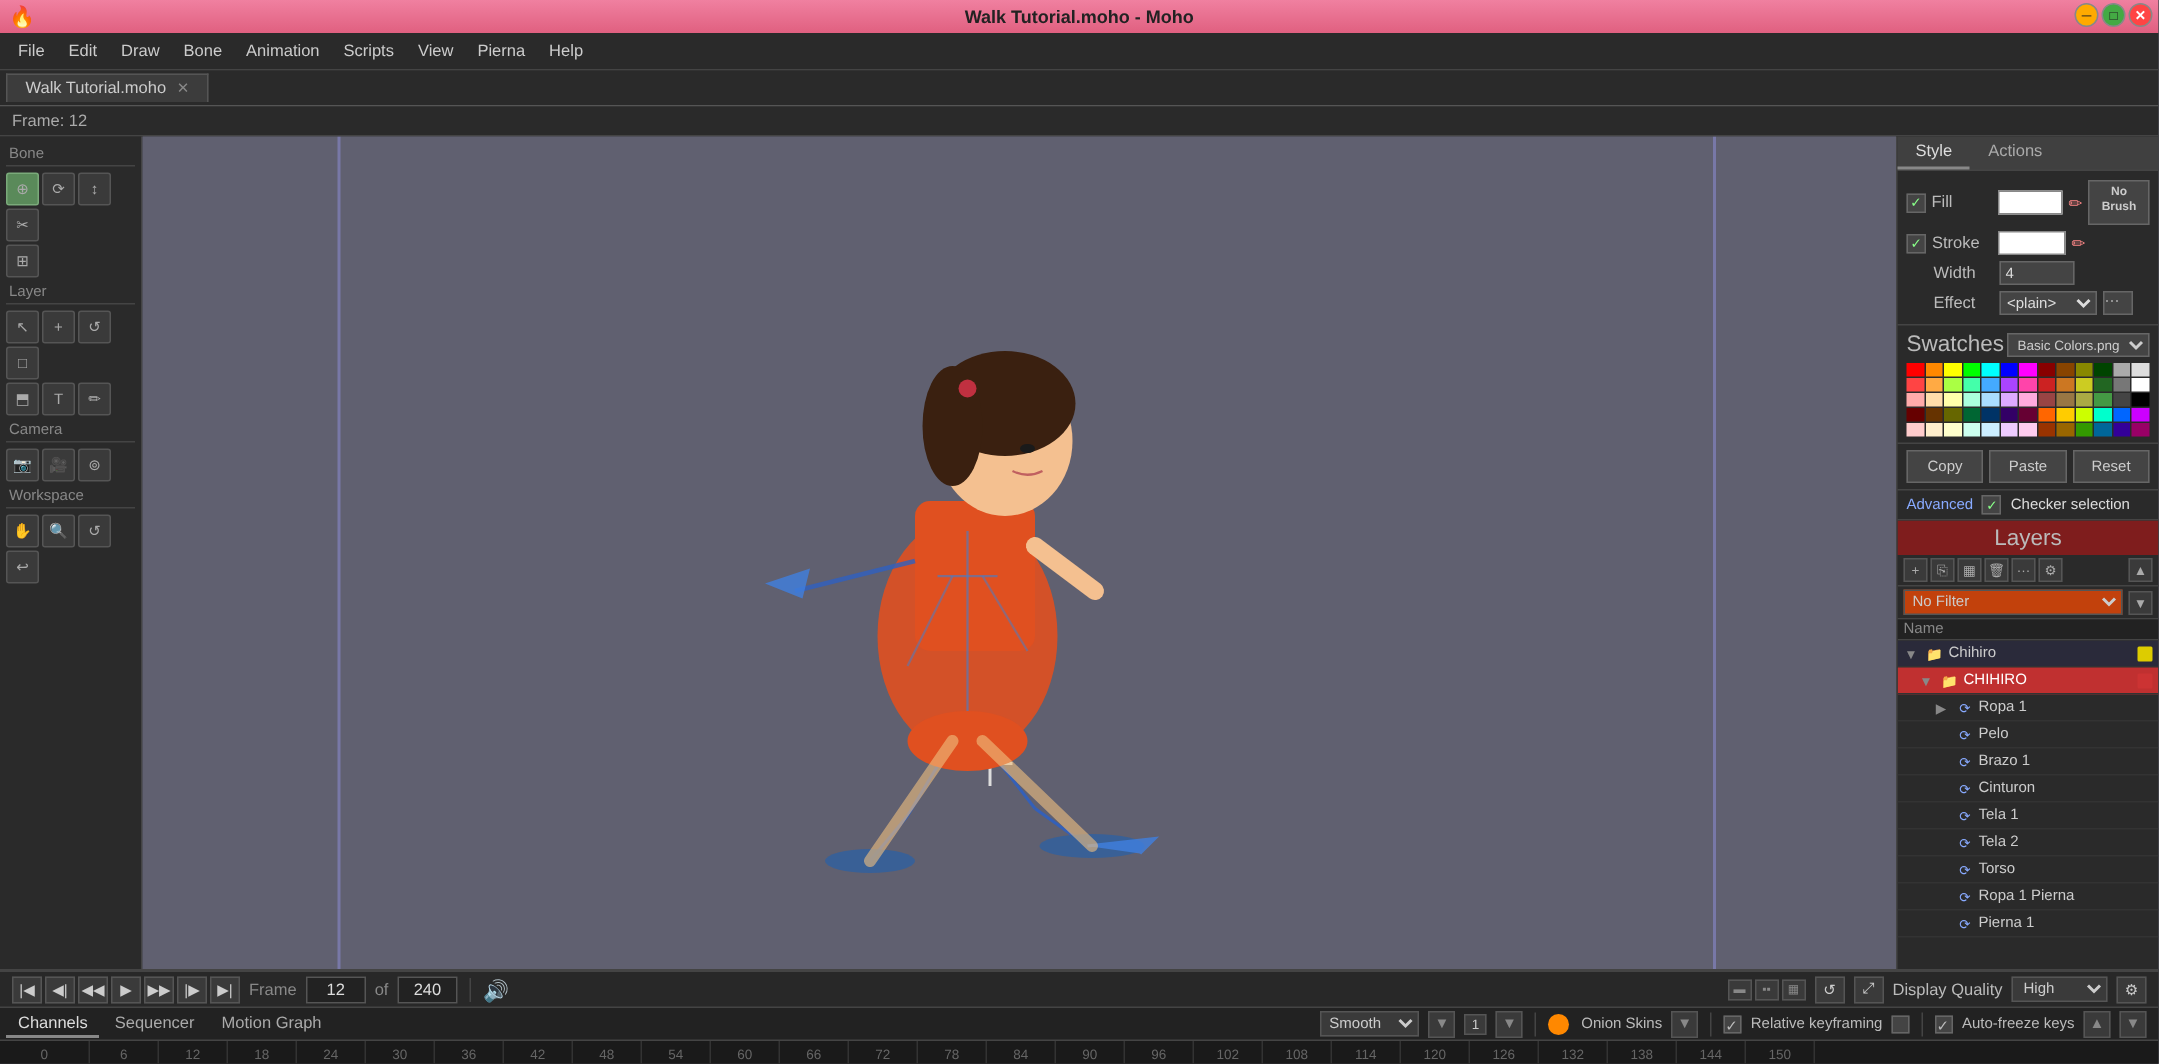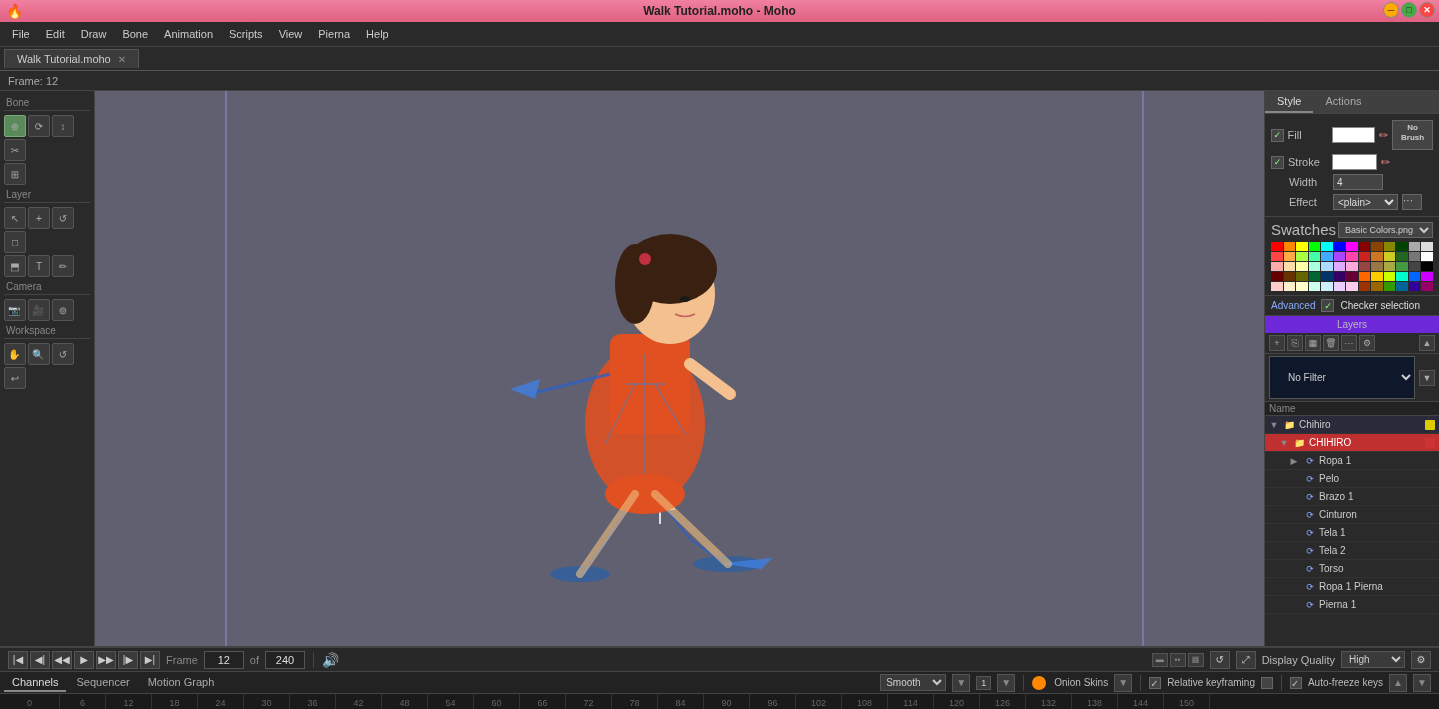--- a/index.html
+++ b/index.html
@@ -480,6 +480,11 @@
       </div>
     </div>
 
+    <div id="cpr-buttons">
+      <div class="cpr-btn">Copy</div>
+      <div class="cpr-btn">Paste</div>
+      <div class="cpr-btn">Reset</div>
+    </div>
 
     <div id="advanced-row">
       <span class="adv-btn">Advanced</span>

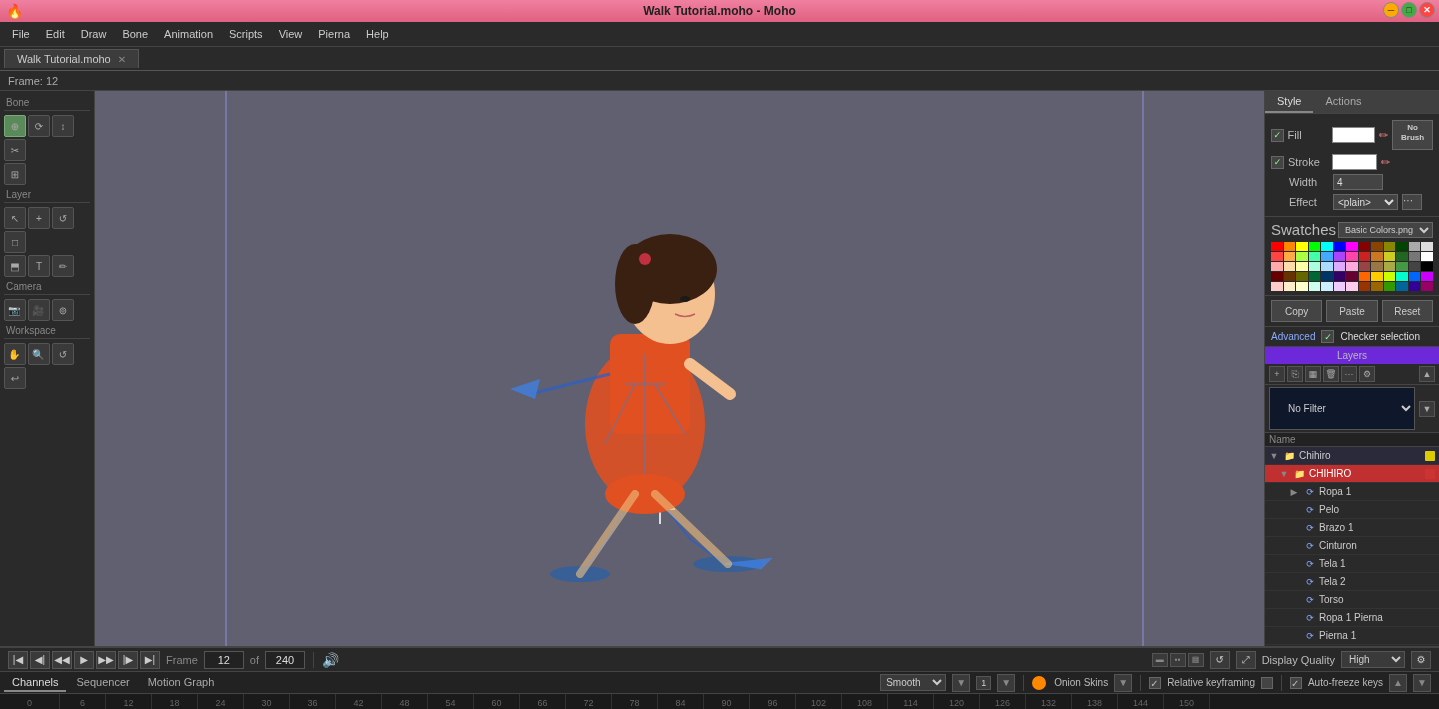--- a/index.html
+++ b/index.html
@@ -152,7 +152,7 @@
 
     
     #layers-panel { flex: 1; display: flex; flex-direction: column; border-top: 1px solid #444; overflow: hidden; }
-    #layers-header-row { display: flex; align-items: center; justify-content: center; padding: 3px; background: #6d28d9; font-size: 10px; color: #bbb; }
+    #layers-header-row { display: flex; align-items: center; justify-content: center; padding: 3px; background: #7f1d1d; font-size: 15px; color: #bbb; }
     #layers-toolbar {
       display: flex; align-items: center; padding: 2px 4px; background: #2a2a2a; border-bottom: 1px solid #444; gap: 2px;
     }

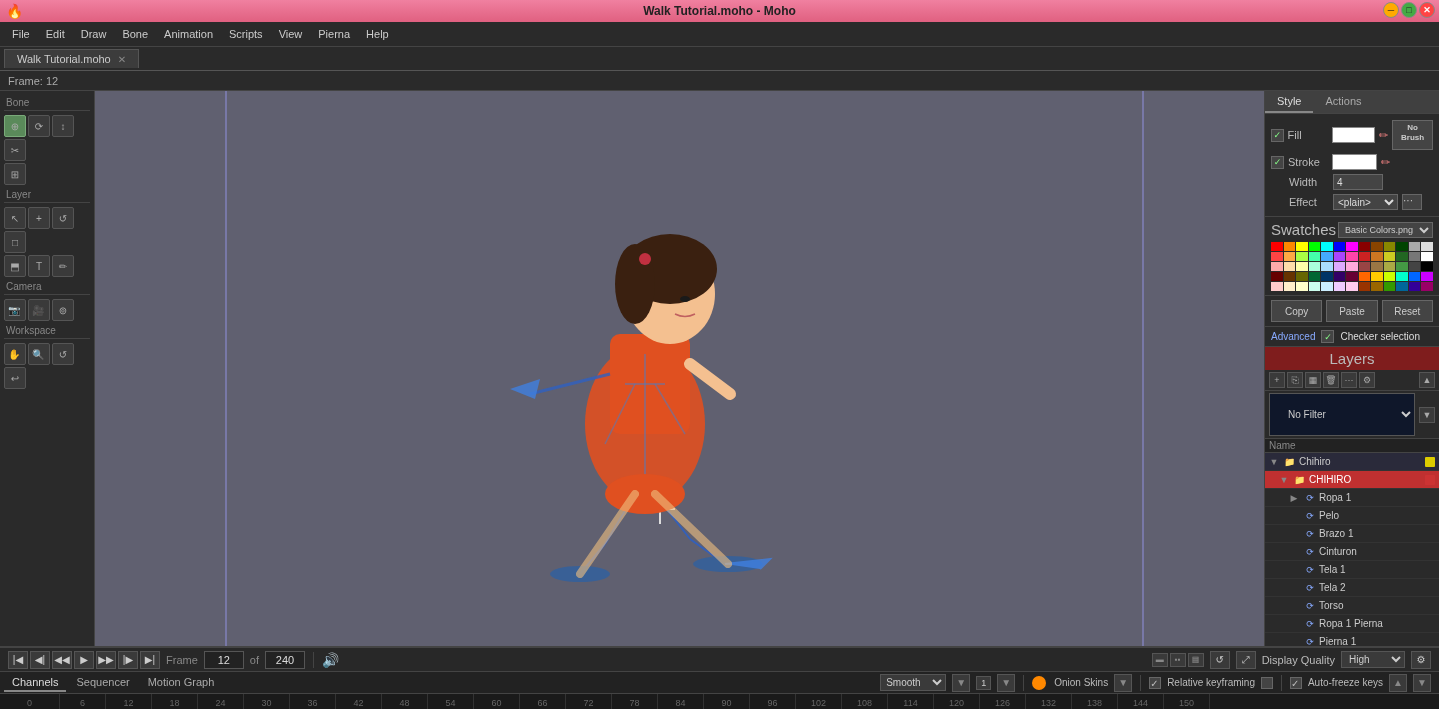--- a/index.html
+++ b/index.html
@@ -158,7 +158,7 @@
     }
     .layers-tool-btn { width: 16px; height: 16px; background: #3a3a3a; border: 1px solid #555; color: #aaa; font-size: 9px; cursor: pointer; display: flex; align-items: center; justify-content: center; }
     #filter-row { padding: 2px 4px; display: flex; align-items: center; gap: 4px; border-bottom: 1px solid #444; }
-    .filter-select { background: #0f172a; border: 1px solid #555; color: #ccc; font-size: 10px; padding: 14px; flex: 1; }
+    .filter-select { background: #c2410c; border: 1px solid #555; color: #ccc; font-size: 10px; padding: 1px; flex: 1; }
 
     #layers-col-header {
       display: flex; align-items: center; padding: 1px 4px; background: #222; border-bottom: 1px solid #444; font-size: 10px; color: #888;

